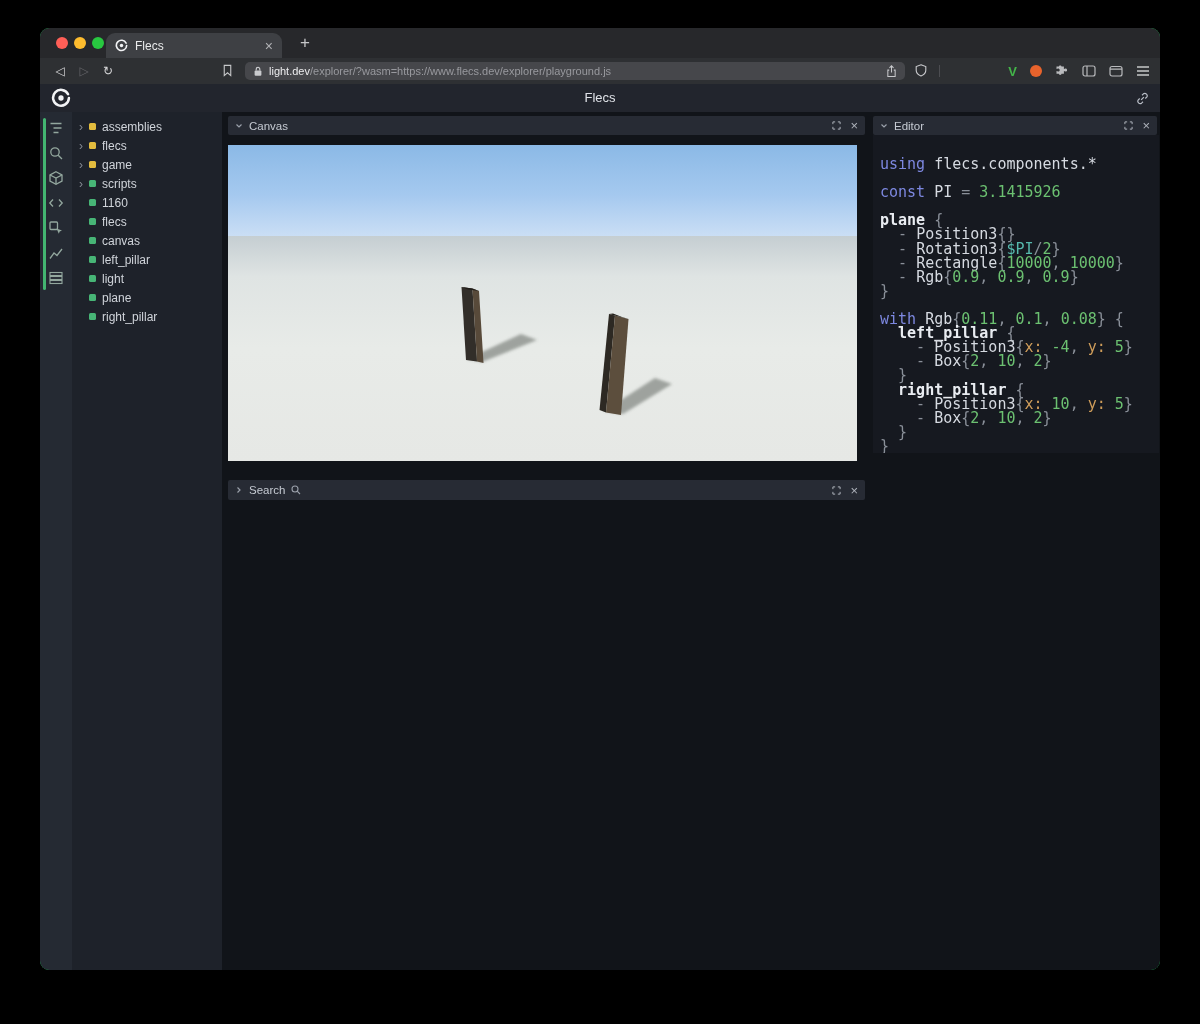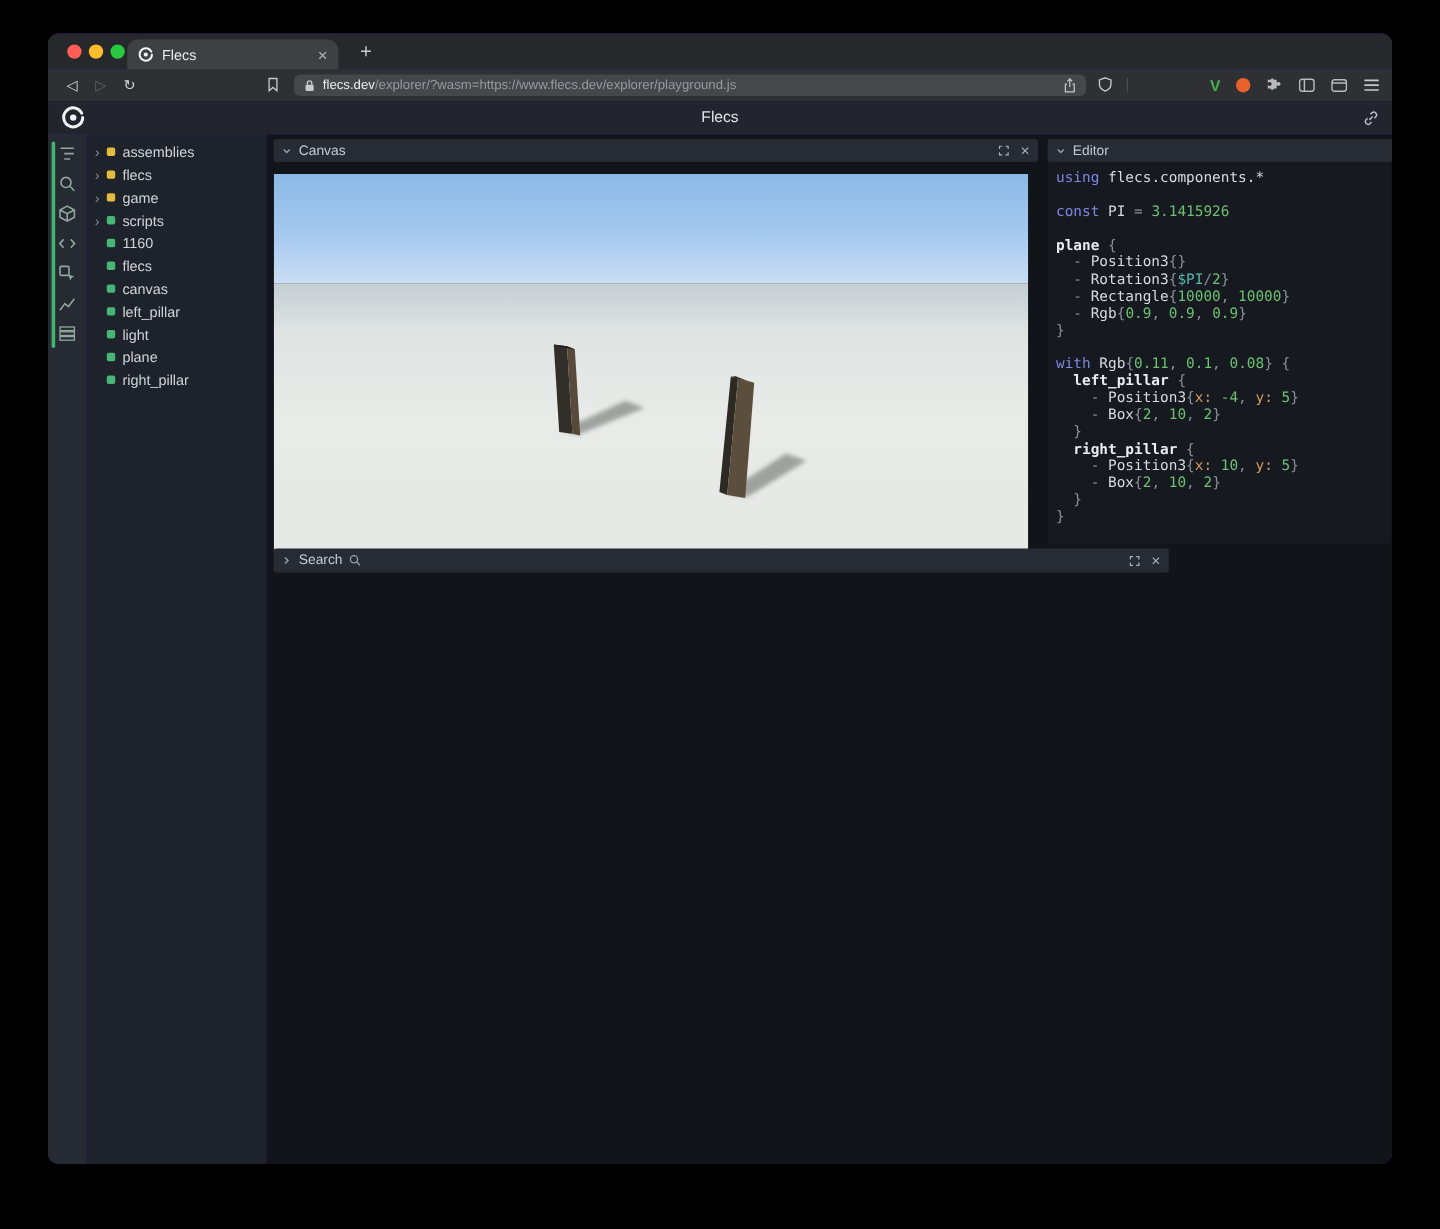--- a/index.html
+++ b/index.html
@@ -7,7 +7,7 @@
   .screen{position:relative;width:1200px;height:1024px;background:#000;overflow:hidden;
           font-family:"Liberation Sans",sans-serif}
   .window{position:absolute;left:40px;top:28px;width:1120px;height:942px;border-radius:9px;
-          overflow:hidden;background:#4c1d95;box-shadow:0 12px 44px rgba(0,0,0,.65)}
+          overflow:hidden;background:#22c55e;box-shadow:0 12px 44px rgba(0,0,0,.65)}
 
   
   .tabbar{position:absolute;left:0;top:0;right:0;height:30px;background:#27282b}

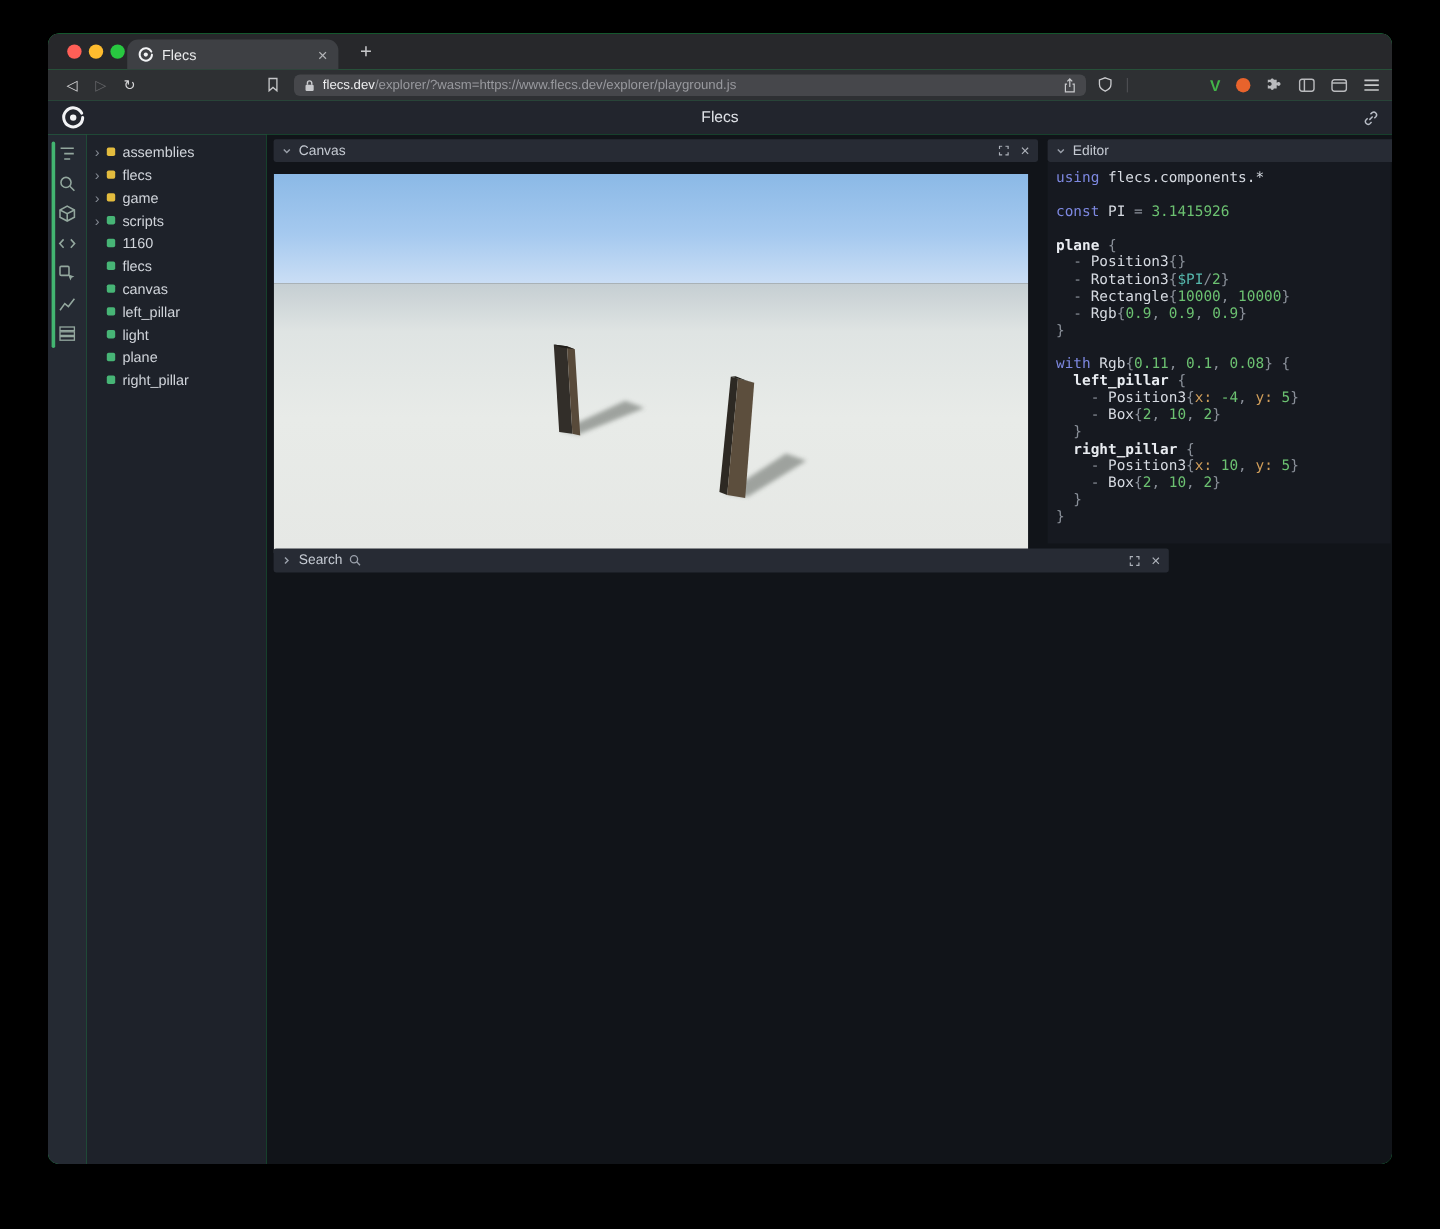--- a/index.html
+++ b/index.html
@@ -122,7 +122,7 @@
           <rect x="1.6" y="4.6" width="6.8" height="5.2" rx="1" fill="#c9cacd"></rect>
           <path d="M3.2 4.6V3.2a1.8 1.8 0 0 1 3.6 0v1.4" stroke="#c9cacd" stroke-width="1.2" fill="none"></path>
         </svg>
-        <span class="url-text"><span class="url-domain">flecs.dev</span><span class="url-path">/explorer/?wasm=https://www.flecs.dev/explorer/playground.js</span></span>
+        <span class="url-text"><span class="url-domain">light.dev</span><span class="url-path">/explorer/?wasm=https://www.flecs.dev/explorer/playground.js</span></span>
         <span class="iconbtn share-btn">
           <svg width="11" height="13" viewBox="0 0 12 14">
               <path d="M6 1v7M3.8 3L6 .8 8.2 3" stroke="#c9cacd" fill="none" stroke-width="1.1"></path>

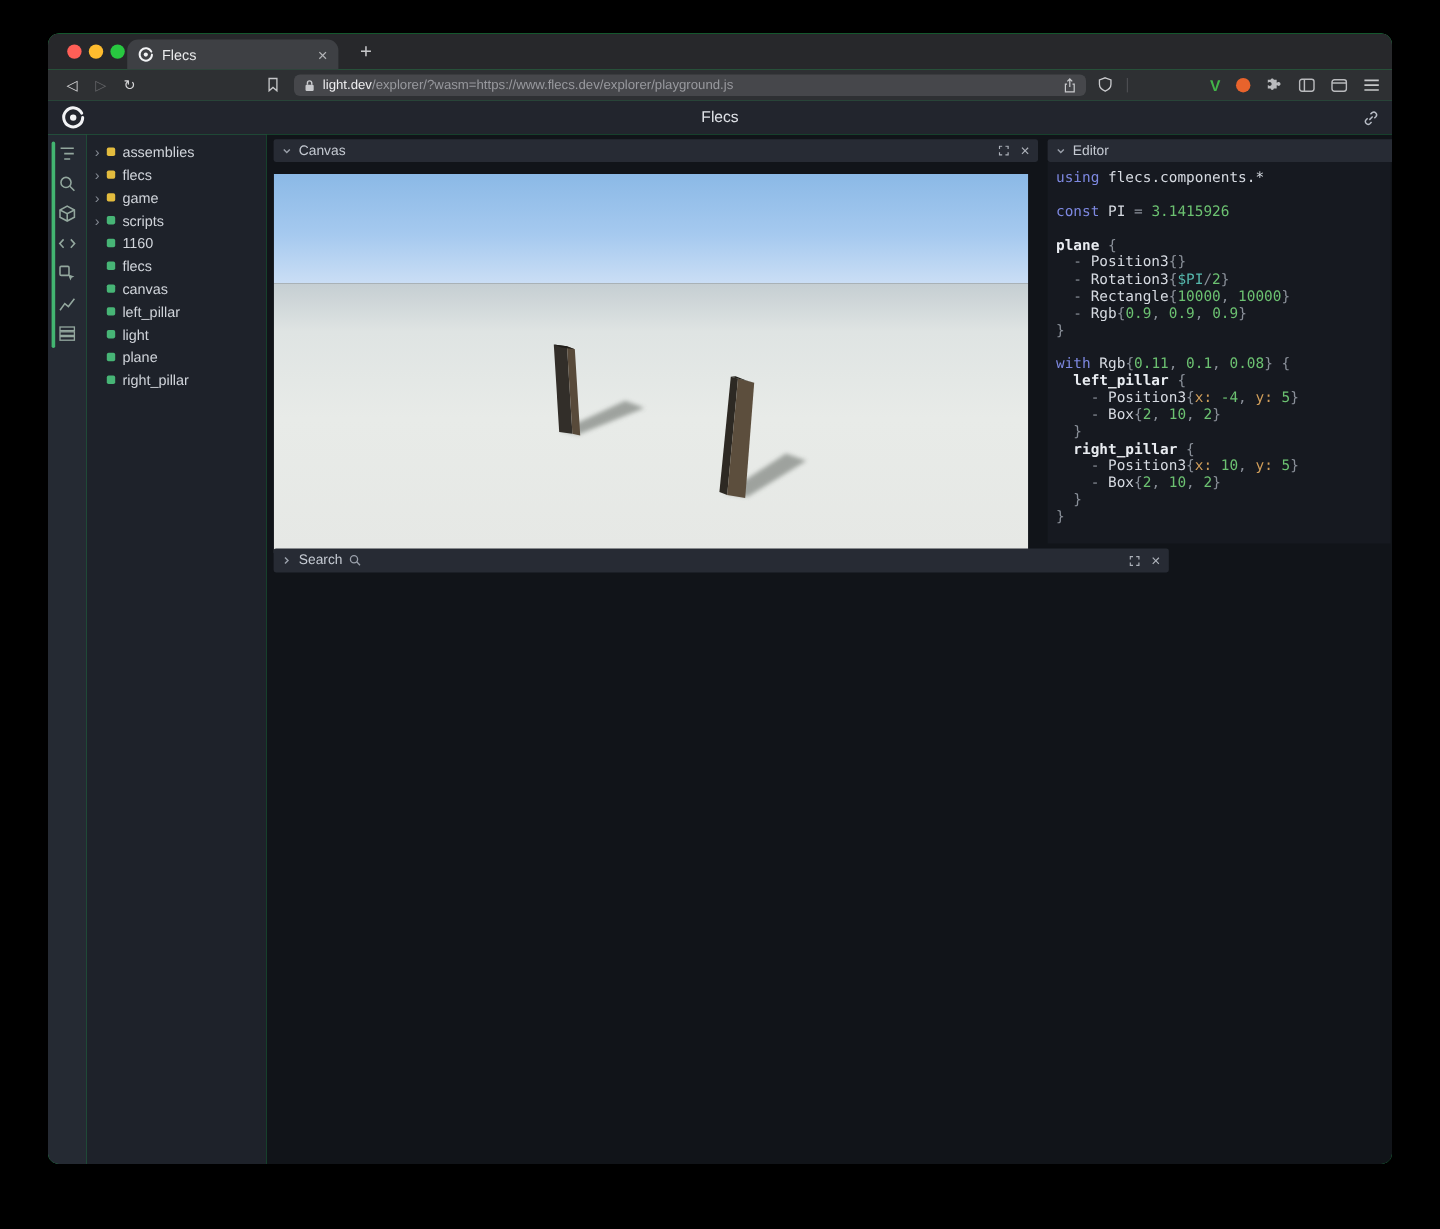--- a/index.html
+++ b/index.html
@@ -72,7 +72,7 @@
   .canvas-header{left:6px;top:4px;width:637px}
   .canvas-view{position:absolute;left:6px;top:33px;width:629px;height:316px;overflow:hidden}
   .search-header{left:6px;top:345px;width:746px;height:20px}
-  .editor-header{left:651px;top:4px;width:327px}
+  .editor-header{left:651px;top:4px;width:284px}
   .editor-content{position:absolute;left:651px;top:23px;width:286px;height:318px;background:#161920;
                   padding:6px 7px;font-family:"DejaVu Sans Mono",monospace;font-size:12px;
                   line-height:14.1px;overflow:hidden}

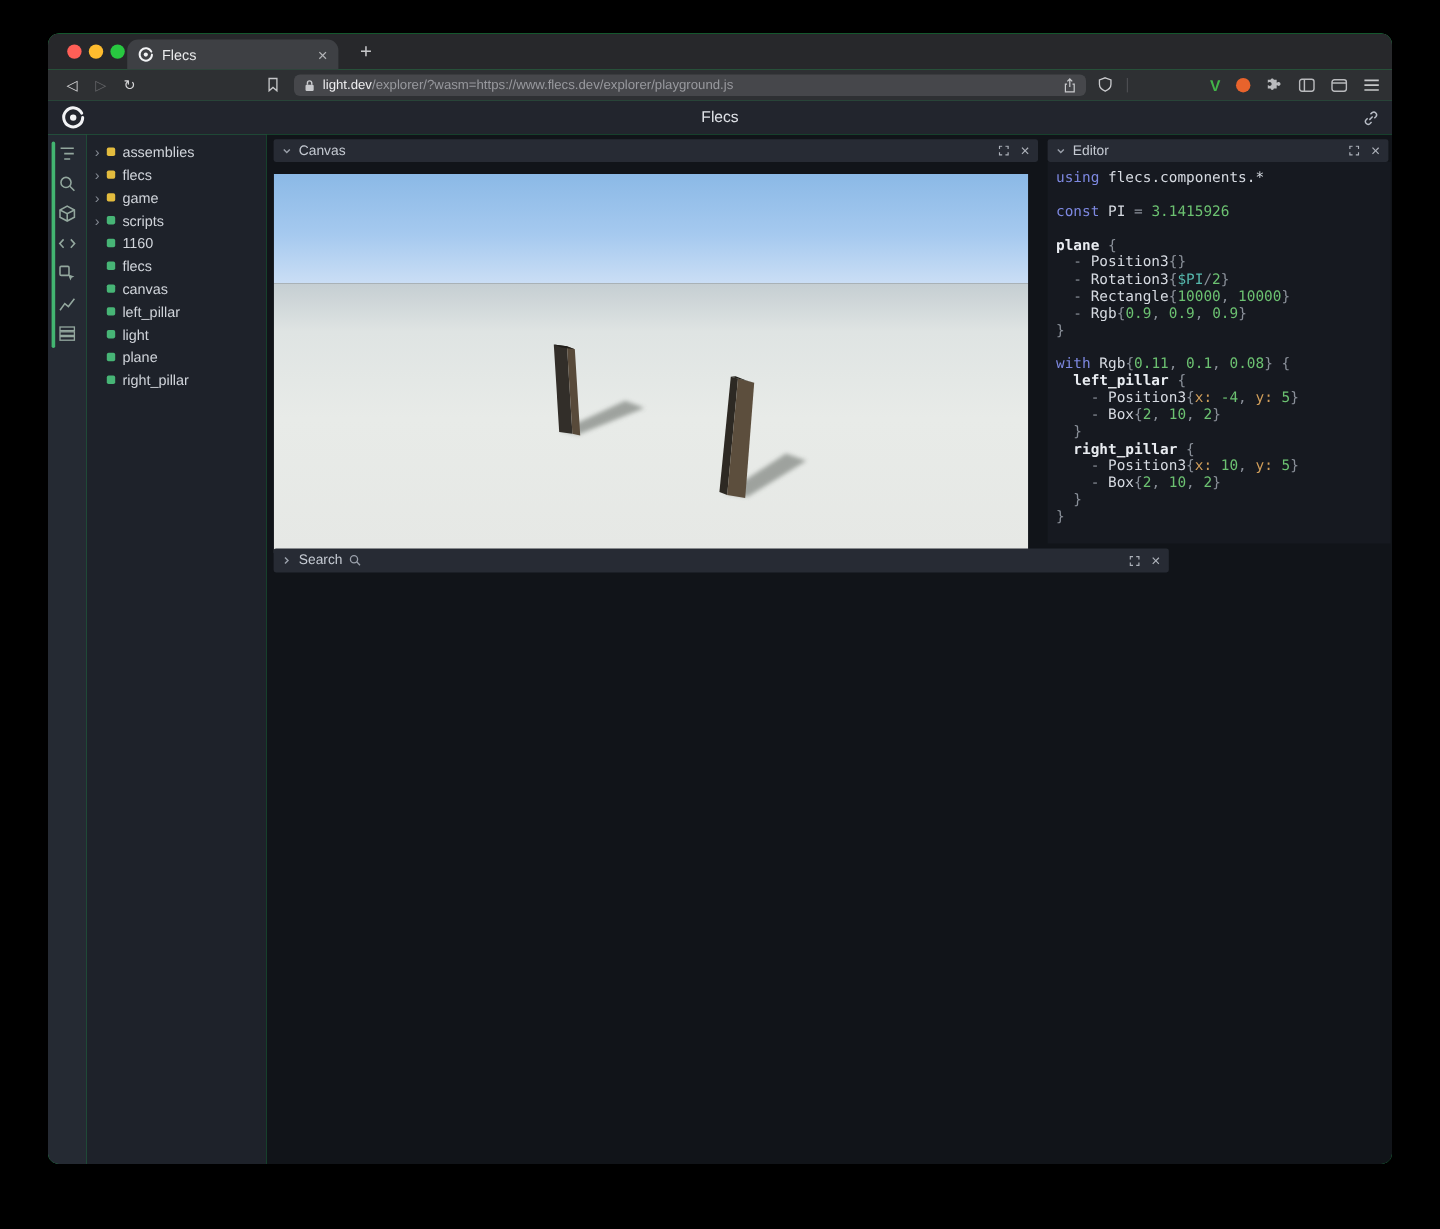--- a/index.html
+++ b/index.html
@@ -74,7 +74,7 @@
   .search-header{left:6px;top:345px;width:746px;height:20px}
   .editor-header{left:651px;top:4px;width:284px}
   .editor-content{position:absolute;left:651px;top:23px;width:286px;height:318px;background:#161920;
-                  padding:6px 7px;font-family:"DejaVu Sans Mono",monospace;font-size:12px;
+                  padding:22px 7px;font-family:"DejaVu Sans Mono",monospace;font-size:15px;
                   line-height:14.1px;overflow:hidden}
   .code-line{white-space:pre;height:14.1px}
   .tk-kw{color:#7d88e0}

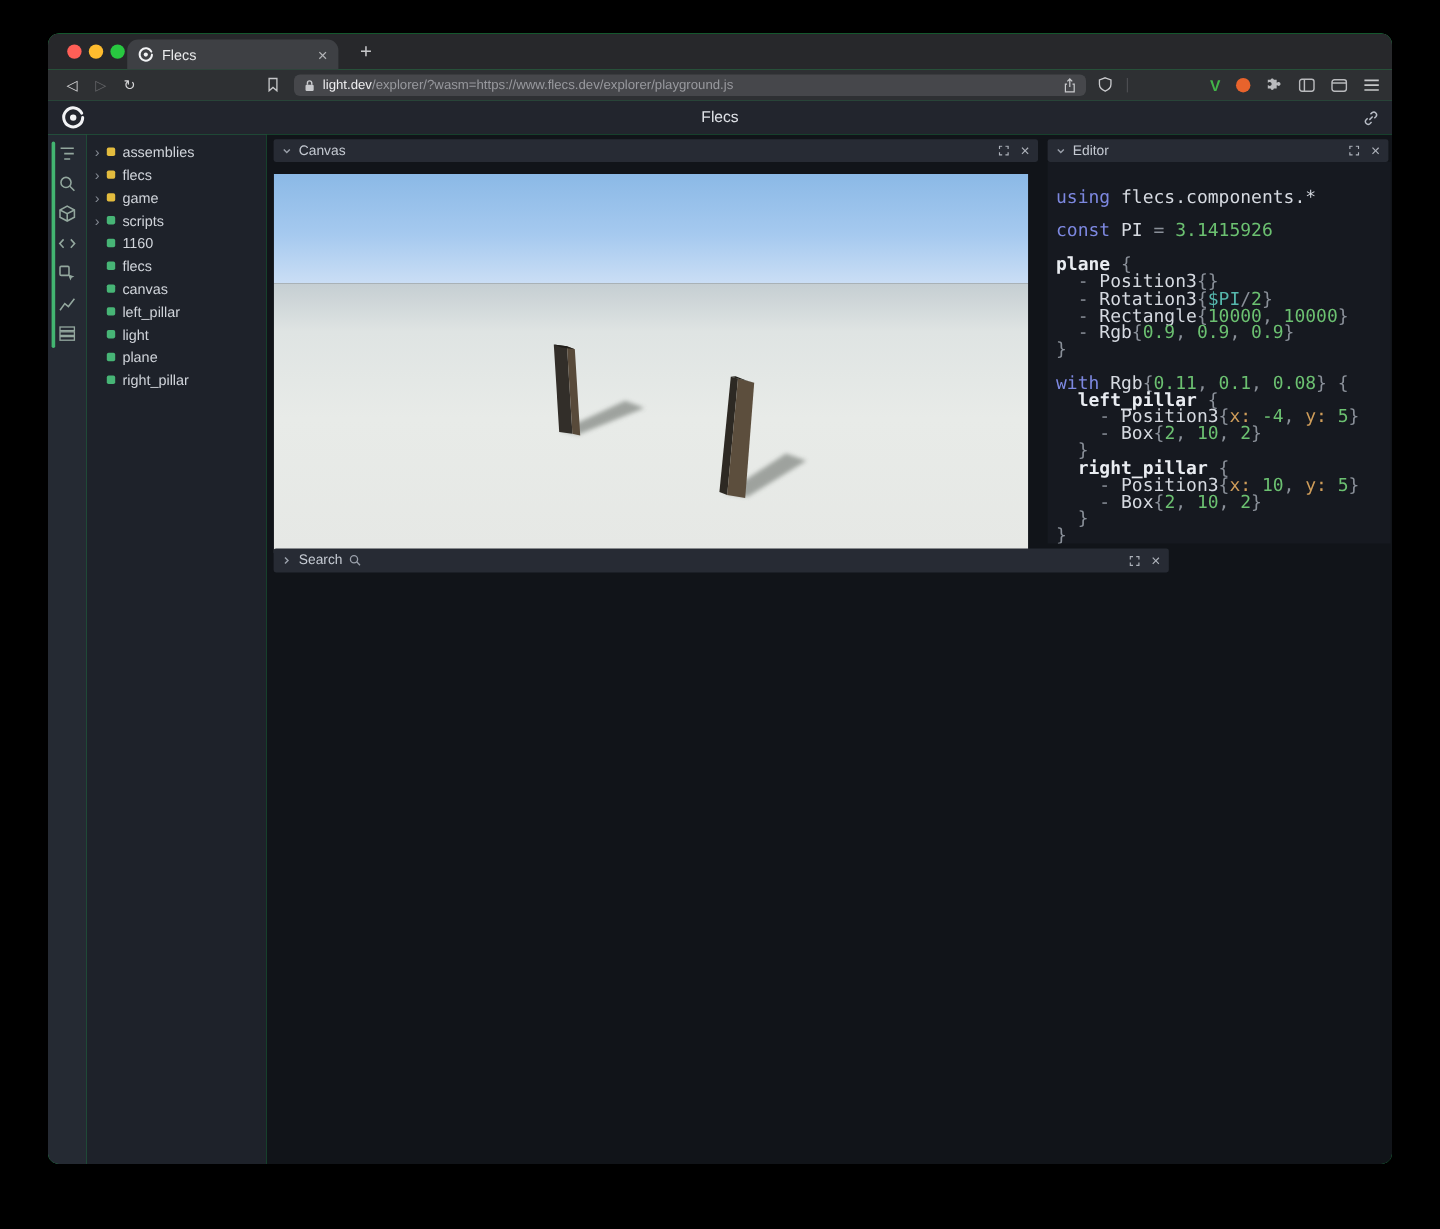--- a/index.html
+++ b/index.html
@@ -71,7 +71,7 @@
   .ph-close{color:#aeb3bb;font-size:13px;line-height:1}
   .canvas-header{left:6px;top:4px;width:637px}
   .canvas-view{position:absolute;left:6px;top:33px;width:629px;height:316px;overflow:hidden}
-  .search-header{left:6px;top:345px;width:746px;height:20px}
+  .search-header{left:6px;top:368px;width:637px;height:20px}
   .editor-header{left:651px;top:4px;width:284px}
   .editor-content{position:absolute;left:651px;top:23px;width:286px;height:318px;background:#161920;
                   padding:22px 7px;font-family:"DejaVu Sans Mono",monospace;font-size:15px;

